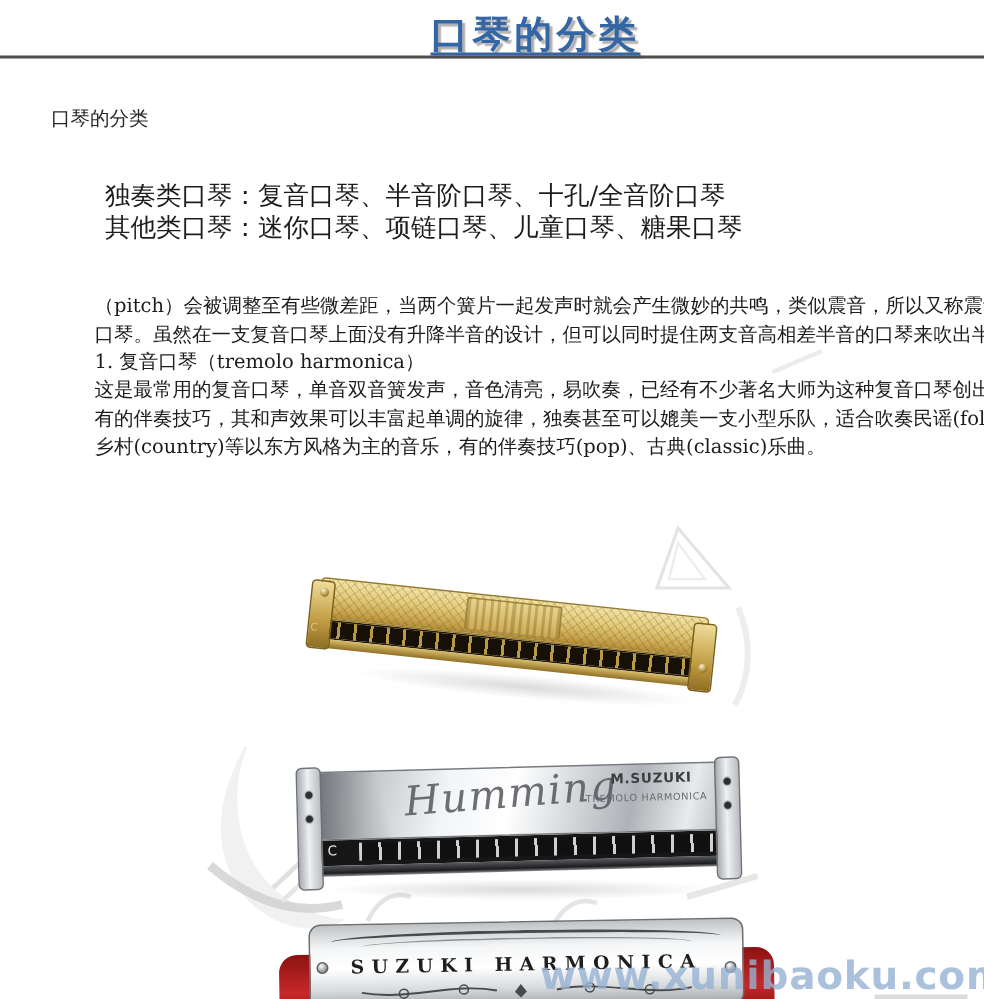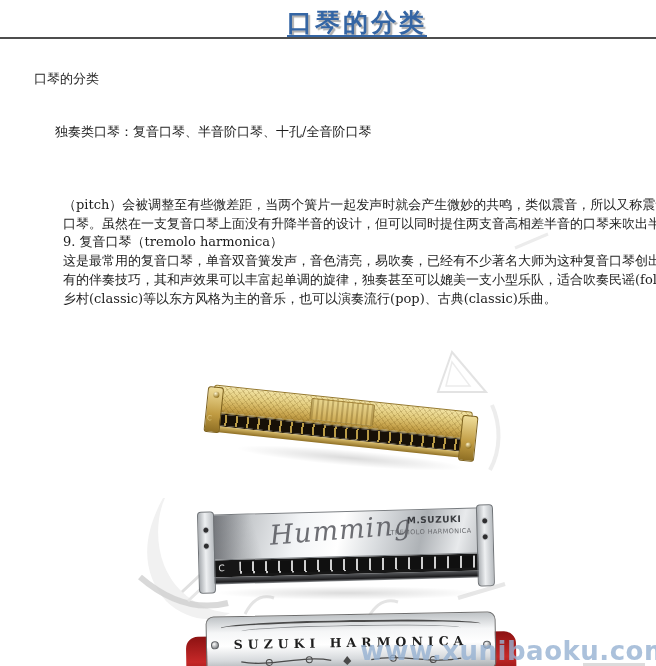--- a/index.html
+++ b/index.html
@@ -17,7 +17,7 @@
   .title-rule{position:absolute;left:0;right:0;top:37px;height:0;border-top:2px solid #4d4d4d;}
   .subheading{position:absolute;left:34px;top:70px;font-size:13px;color:#262626;}
   
-  .category-list{position:absolute;left:55px;top:121px;width:586px;font-size:13px;line-height:21px;}
+  .category-list{position:absolute;left:70px;top:121px;width:586px;font-size:17px;line-height:21px;}
   .paragraphs{position:absolute;left:63px;top:196px;width:588px;font-size:13px;line-height:18.7px;}
   .tline{white-space:nowrap;}
   

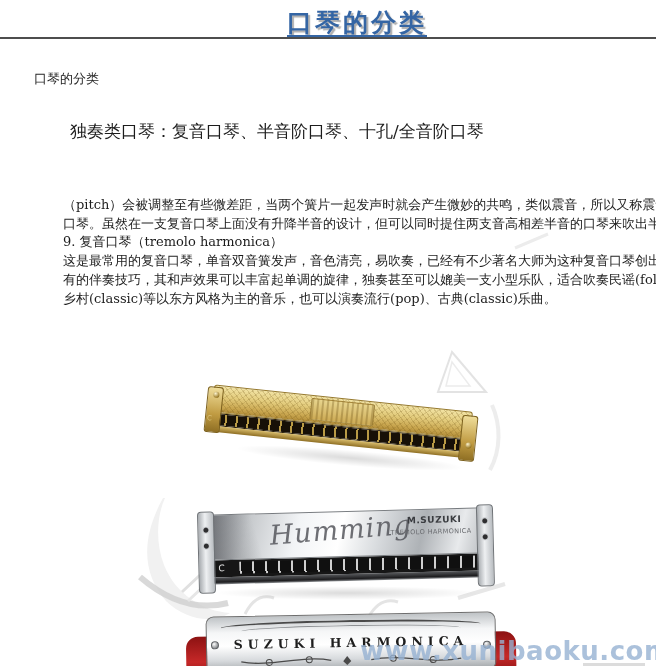--- a/index.html
+++ b/index.html
@@ -155,6 +155,7 @@
 
   <div class="category-list">
     <div class="tline">独奏类口琴：复音口琴、半音阶口琴、十孔/全音阶口琴</div>
+    <div class="tline">其他类口琴：迷你口琴、项链口琴、儿童口琴、糖果口琴</div>
   </div>
 
   <div class="paragraphs">

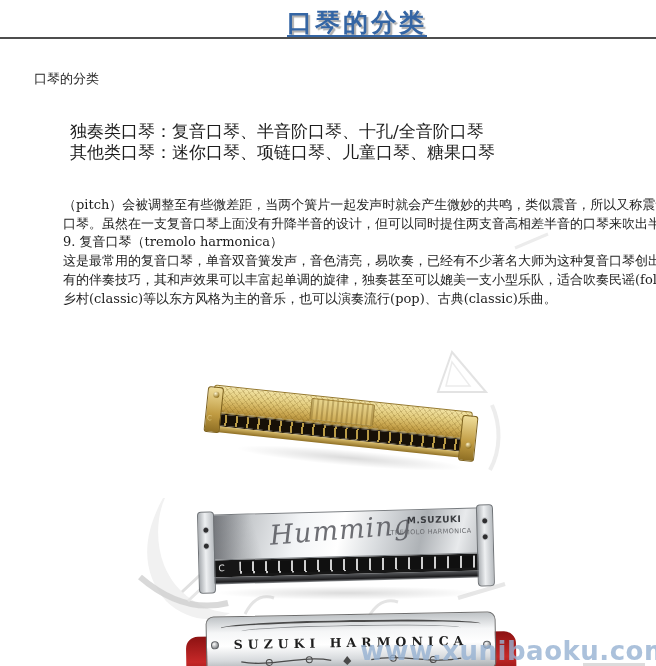--- a/index.html
+++ b/index.html
@@ -161,7 +161,7 @@
   <div class="paragraphs">
     <div class="tline">（pitch）会被调整至有些微差距，当两个簧片一起发声时就会产生微妙的共鸣，类似震音，所以又称震音</div>
     <div class="tline">口琴。虽然在一支复音口琴上面没有升降半音的设计，但可以同时提住两支音高相差半音的口琴来吹出半音。</div>
-    <div class="tline">9. 复音口琴（tremolo harmonica）</div>
+    <div class="tline">1. 复音口琴（tremolo harmonica）</div>
     <div class="tline">这是最常用的复音口琴，单音双音簧发声，音色清亮，易吹奏，已经有不少著名大师为这种复音口琴创出独</div>
     <div class="tline">有的伴奏技巧，其和声效果可以丰富起单调的旋律，独奏甚至可以媲美一支小型乐队，适合吹奏民谣(folk)、</div>
     <div class="tline">乡村(classic)等以东方风格为主的音乐，也可以演奏流行(pop)、古典(classic)乐曲。</div>

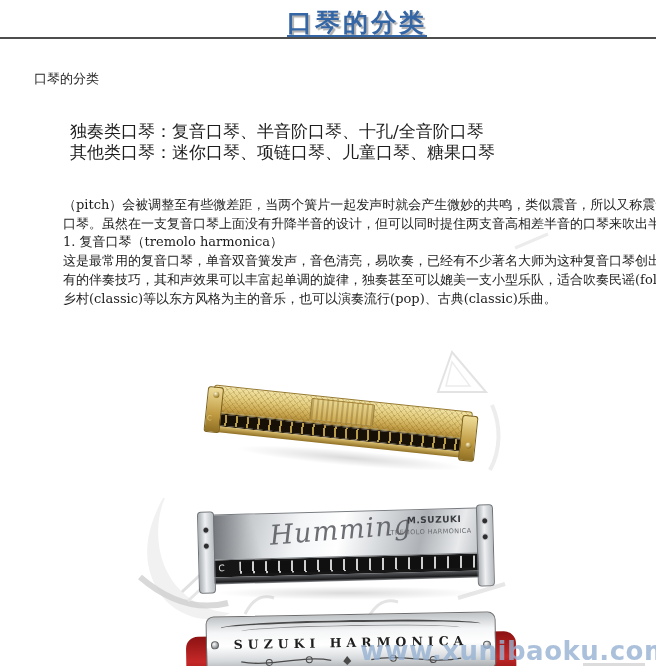--- a/index.html
+++ b/index.html
@@ -164,7 +164,7 @@
     <div class="tline">1. 复音口琴（tremolo harmonica）</div>
     <div class="tline">这是最常用的复音口琴，单音双音簧发声，音色清亮，易吹奏，已经有不少著名大师为这种复音口琴创出独</div>
     <div class="tline">有的伴奏技巧，其和声效果可以丰富起单调的旋律，独奏甚至可以媲美一支小型乐队，适合吹奏民谣(folk)、</div>
-    <div class="tline">乡村(classic)等以东方风格为主的音乐，也可以演奏流行(pop)、古典(classic)乐曲。</div>
+    <div class="tline">乡村(country)等以东方风格为主的音乐，有的伴奏技巧(pop)、古典(classic)乐曲。</div>
   </div>
 
   <div class="photo">

